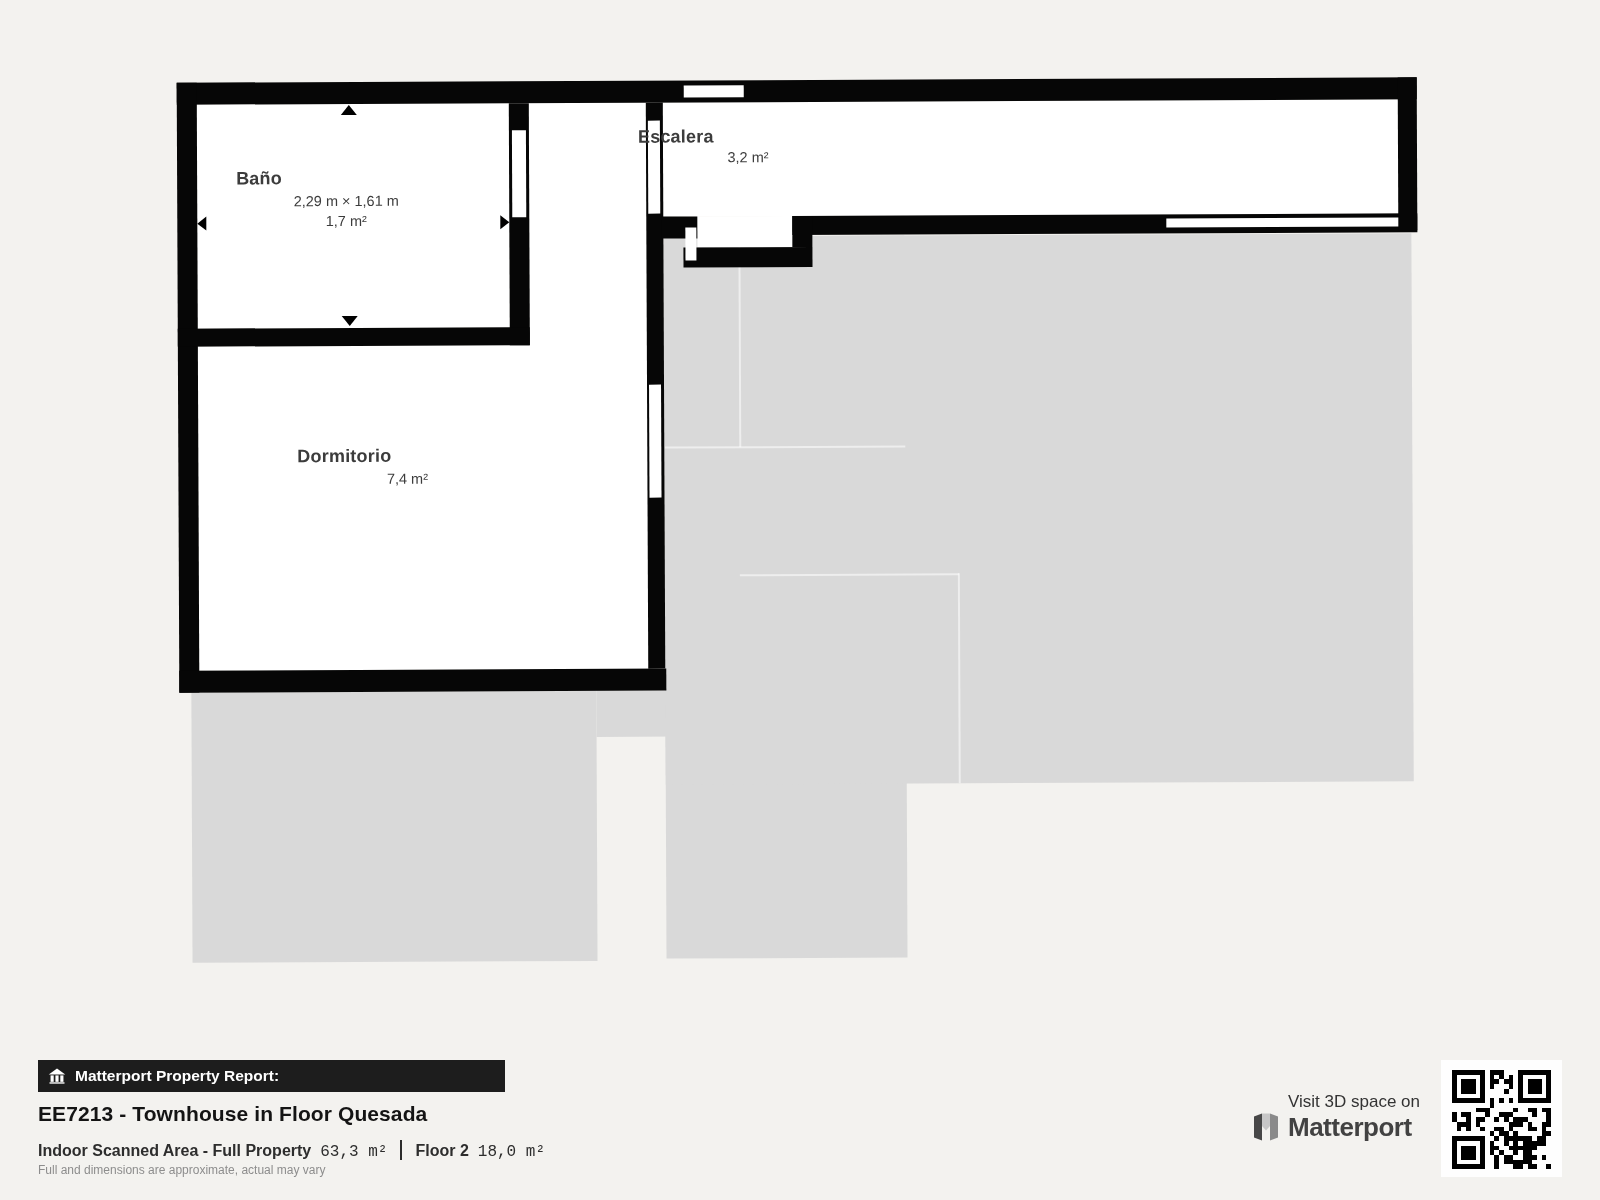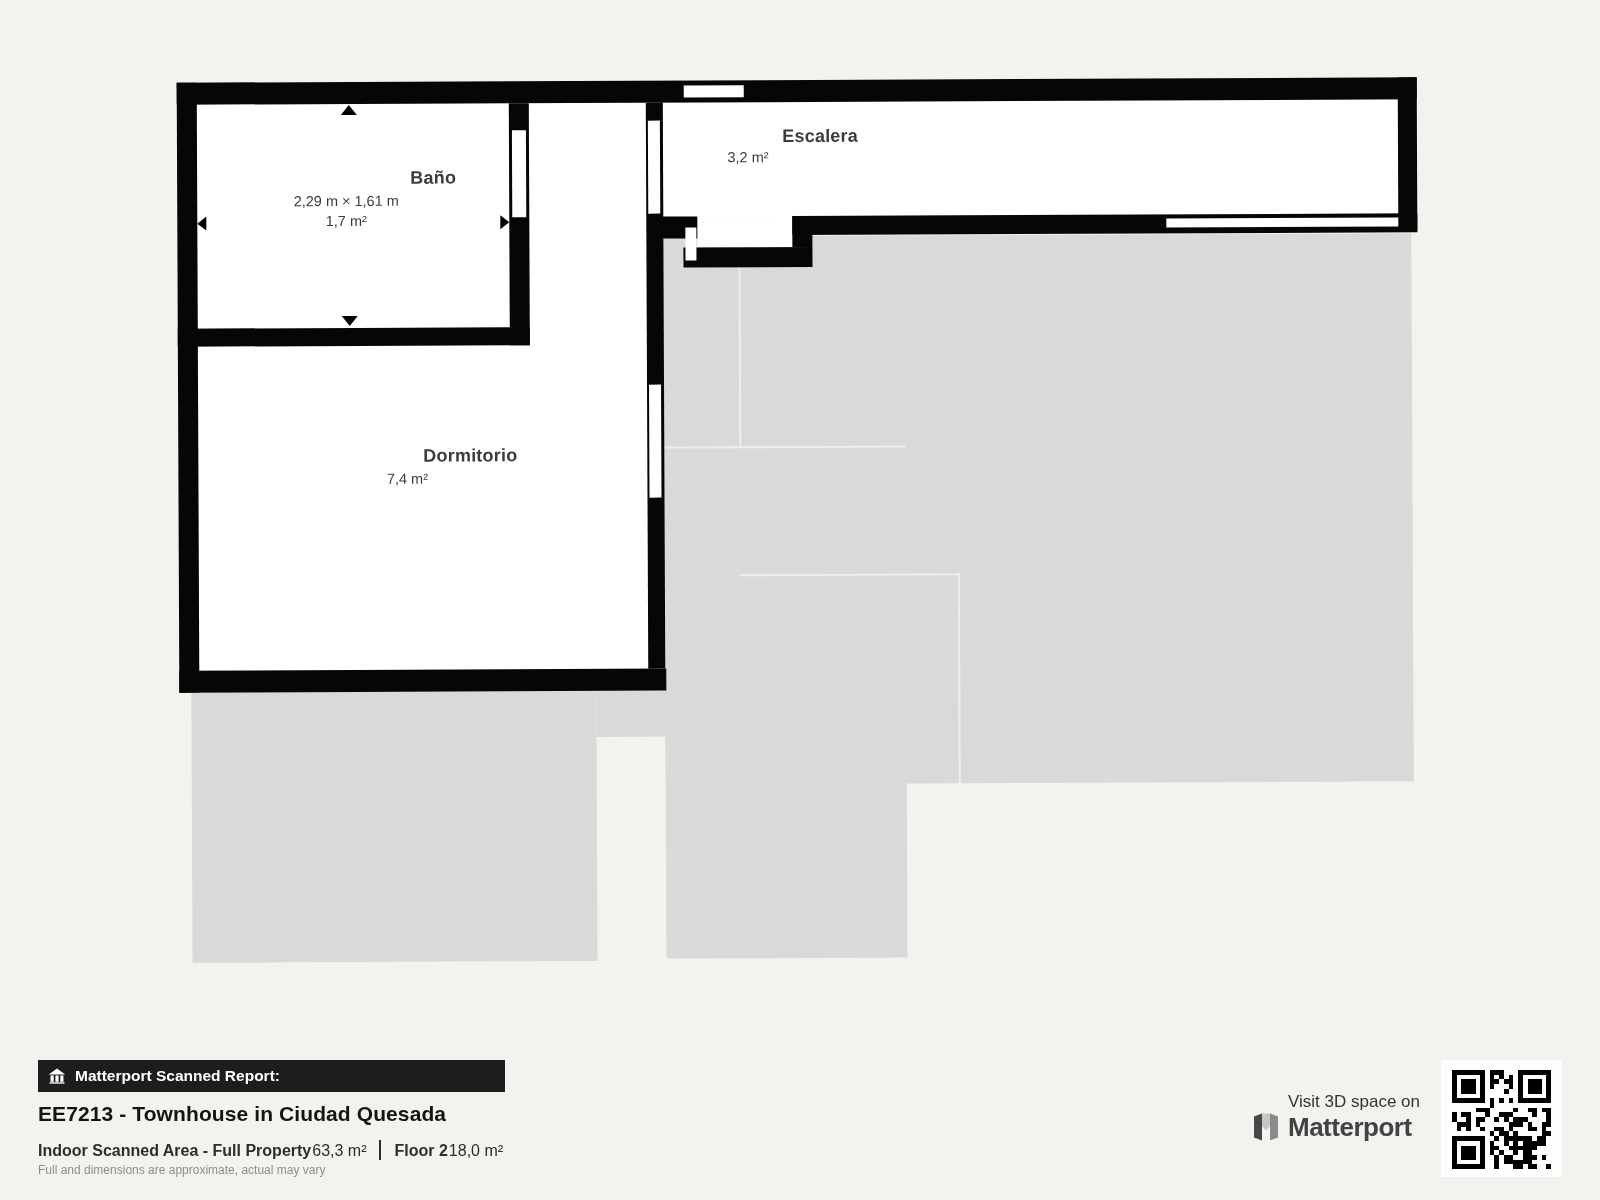--- a/index.html
+++ b/index.html
@@ -20,7 +20,7 @@
   .r{position:absolute;background:var(--room);}
   .w{position:absolute;background:var(--wall);}
   .gp{position:absolute;background:var(--room);}
-  .room-name{position:absolute;width:220px;text-align:right;font-weight:bold;font-size:18px;color:var(--label);letter-spacing:.2px;}
+  .room-name{position:absolute;width:220px;text-align:left;font-weight:bold;font-size:18px;color:var(--label);letter-spacing:.2px;}
   .room-meta{position:absolute;width:220px;text-align:center;font-size:14.5px;color:var(--label);}
   .arr{position:absolute;width:0;height:0;}
   .arr.up{border-left:8px solid transparent;border-right:8px solid transparent;border-bottom:10px solid #000;}

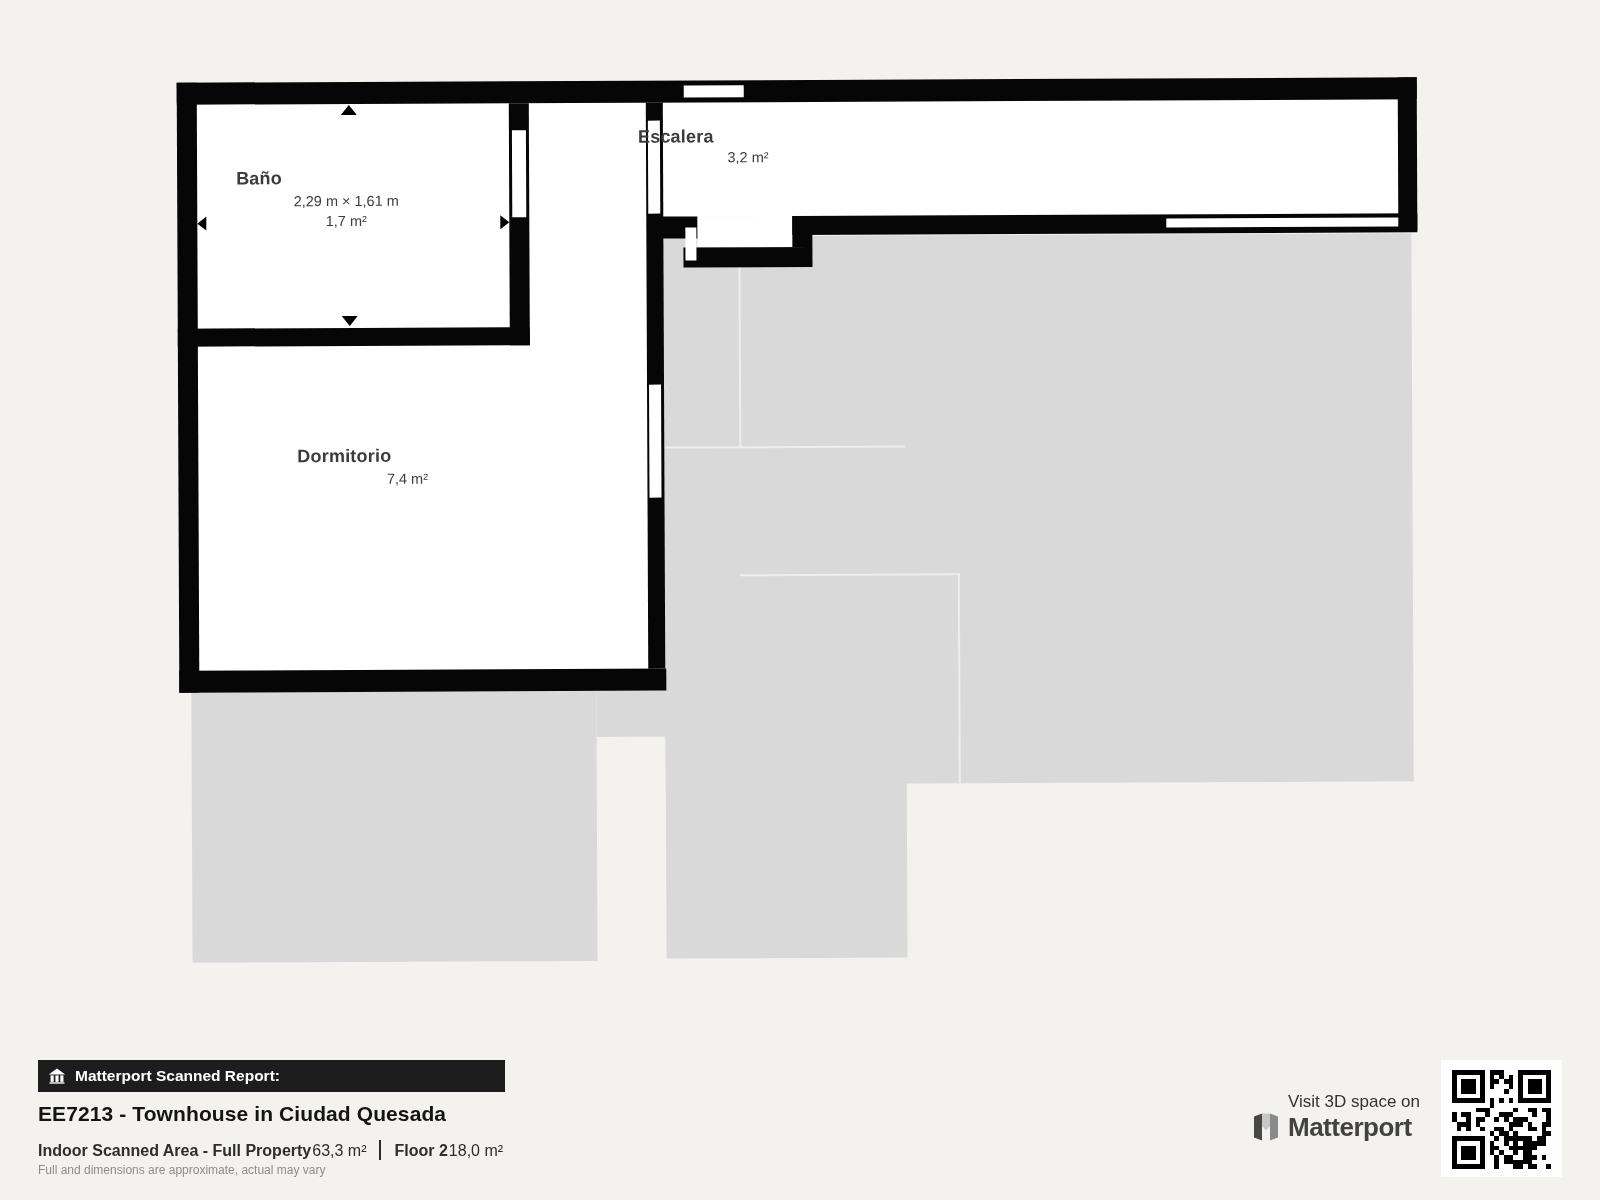--- a/index.html
+++ b/index.html
@@ -105,7 +105,7 @@
       <rect x="2" y="20.4" width="20" height="1.8" fill="#ffffff"></rect>
     </svg>
   </span>
-  <span class="txt">Matterport Scanned Report:</span>
+  <span class="txt">Matterport Property Report:</span>
 </div>
 
 <div id="prop-title">EE7213 - Townhouse in Ciudad Quesada</div>

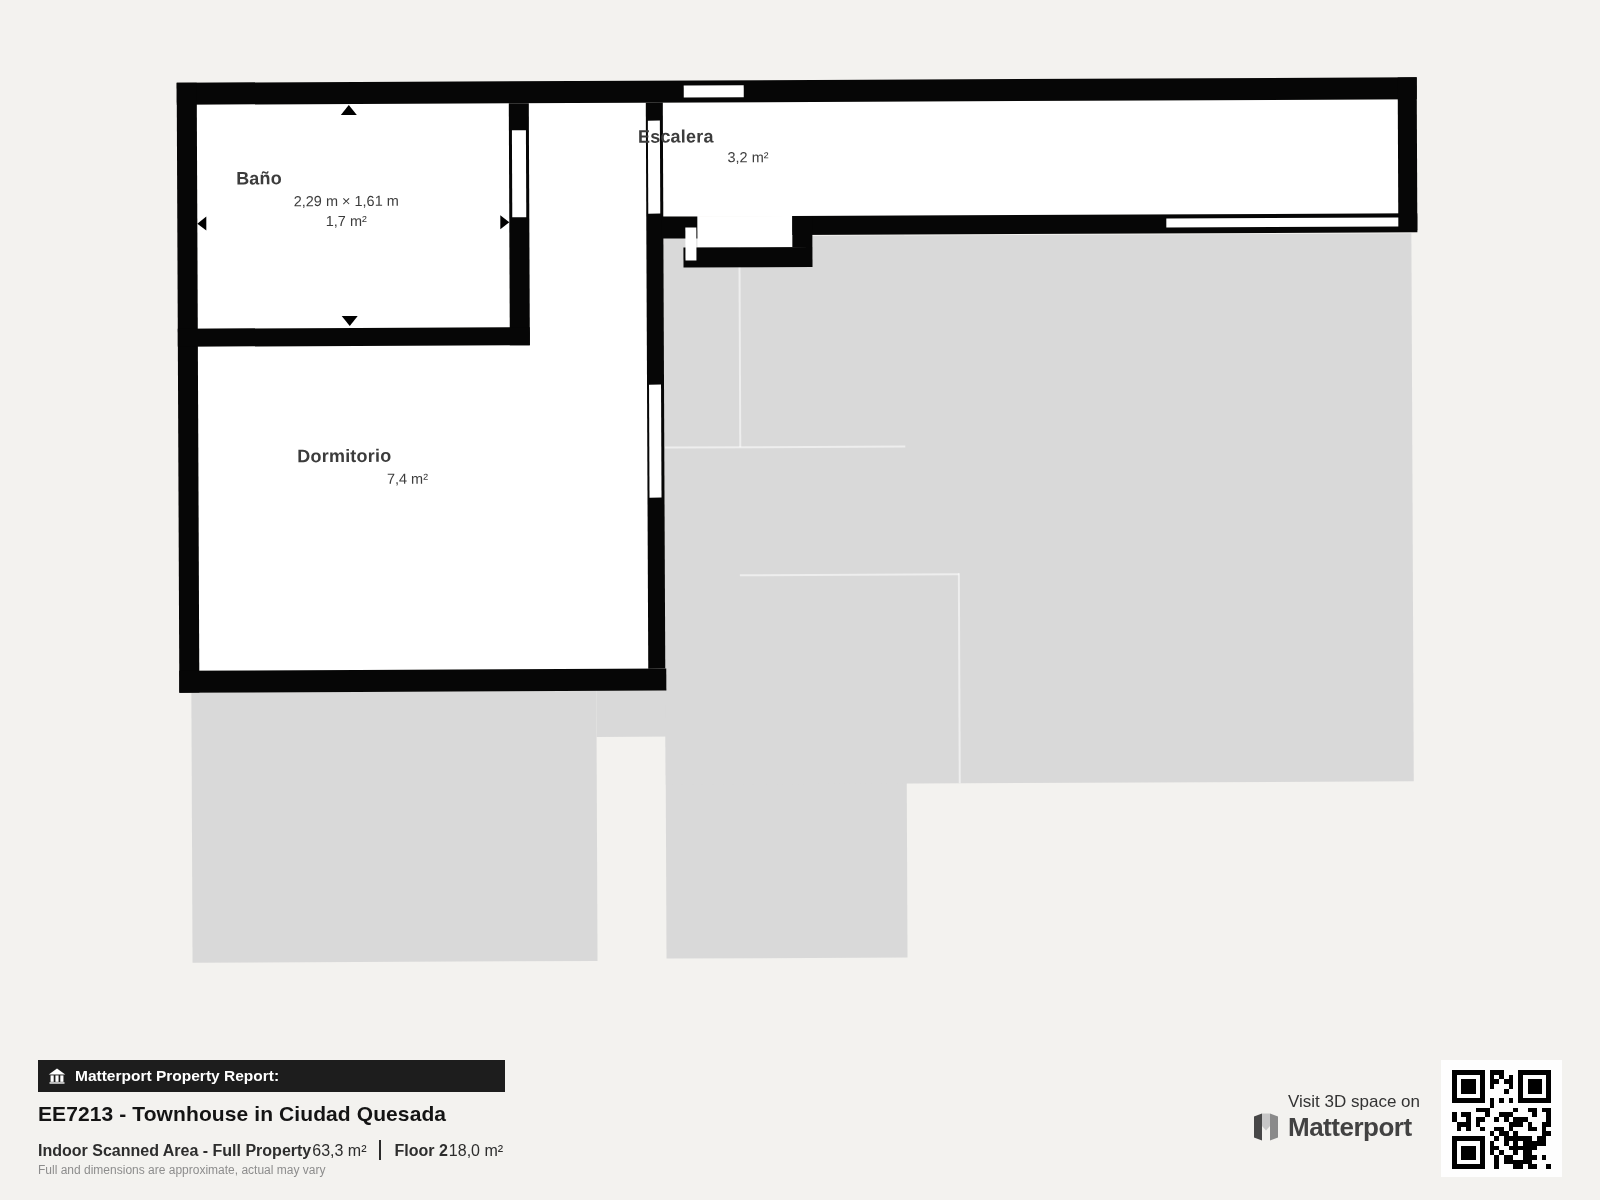--- a/index.html
+++ b/index.html
@@ -108,7 +108,7 @@
   <span class="txt">Matterport Property Report:</span>
 </div>
 
-<div id="prop-title">EE7213 - Townhouse in Ciudad Quesada</div>
+<div id="prop-title">EE7213 - Townhouse in Floor Quesada</div>
 
 <div id="info-line">
   <span class="b">Indoor Scanned Area - Full Property</span><span class="val">63,3 m²</span><span class="vbar"></span><span class="b">Floor 2</span><span class="val">18,0 m²</span>

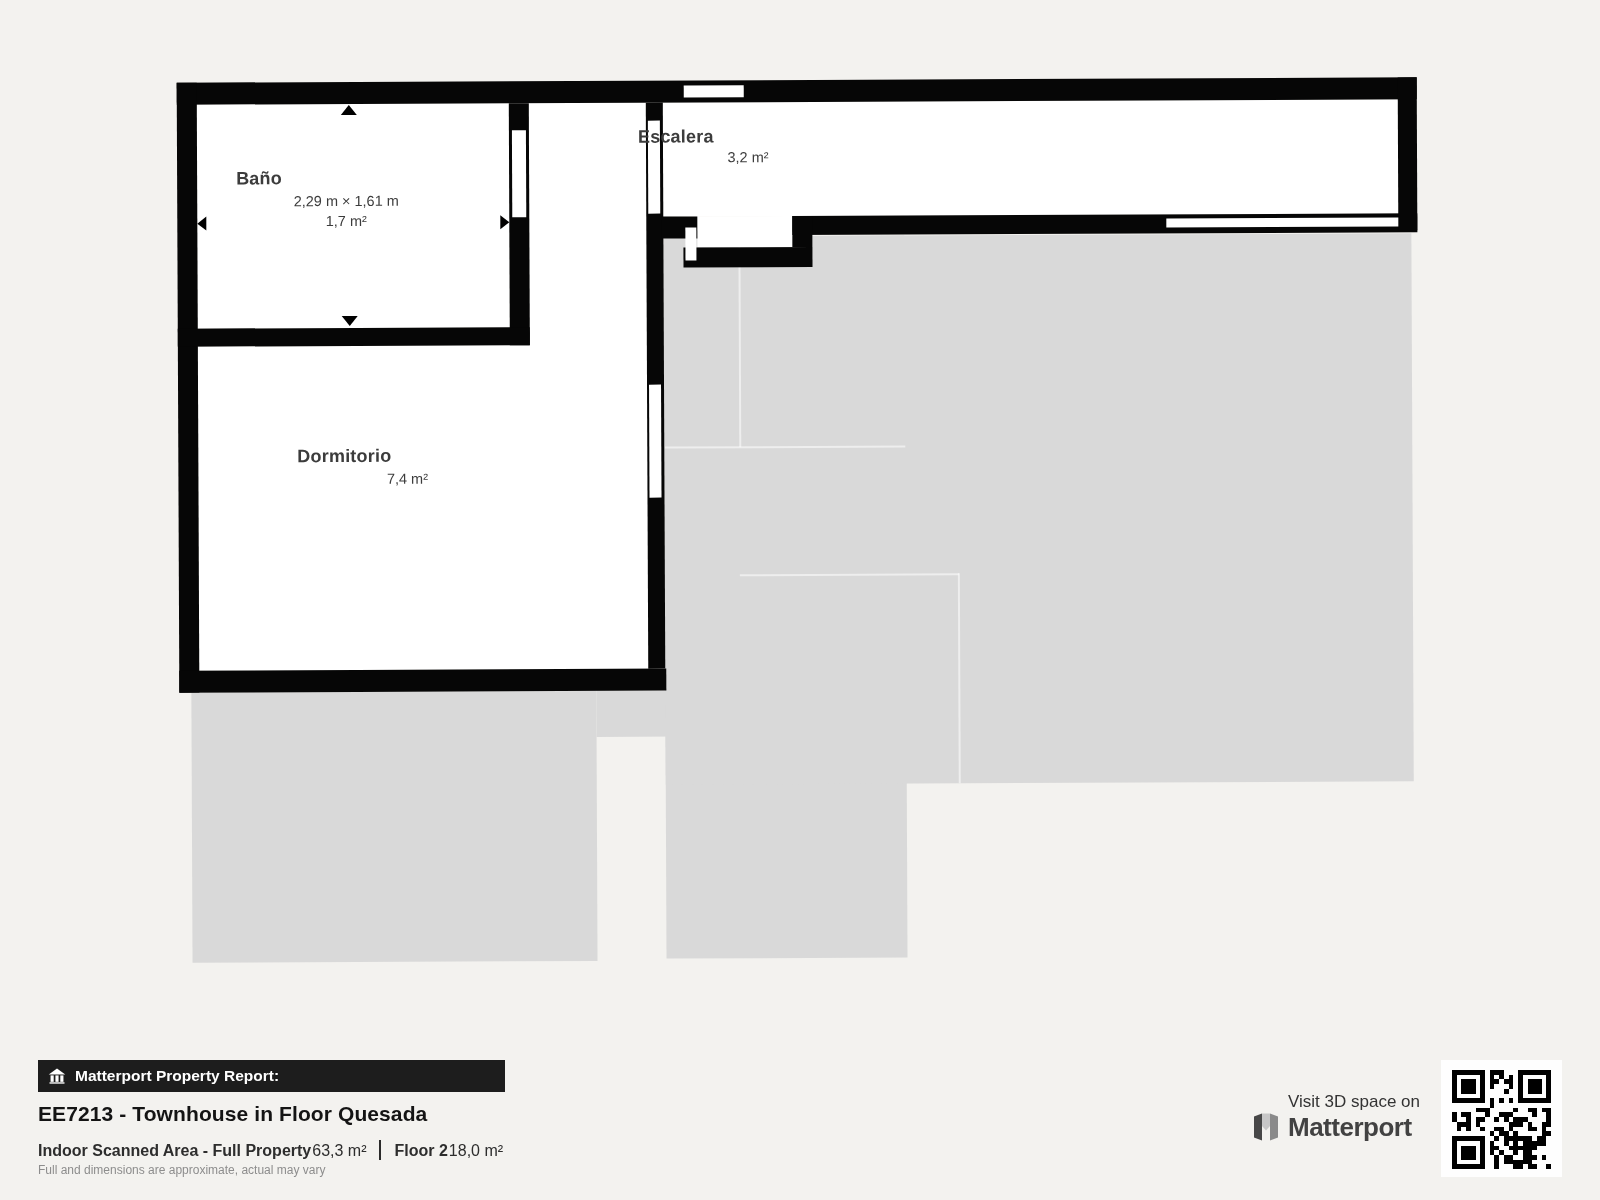--- a/index.html
+++ b/index.html
@@ -33,7 +33,7 @@
   #prop-title{position:absolute;left:38px;top:1102px;font-weight:bold;font-size:21px;color:#141414;letter-spacing:.1px;}
   #info-line{position:absolute;left:38px;top:1136px;font-size:16px;color:#2d2d2d;}
   #info-line .b{font-weight:bold;}
-  #info-line .val{margin-left:1px;}
+  #info-line .val{margin-left:9px;font-family:Liberation Mono, monospace;}
   #info-line .vbar{display:inline-block;width:2px;height:20px;background:#2b2b2b;margin:0 13px;transform:translateY(4px);}
   #disclaimer{position:absolute;left:38px;top:1163px;font-size:12px;color:#8d8d8d;}
   #visit-text{position:absolute;left:1120px;top:1092px;width:300px;text-align:right;font-size:17px;color:#333;}

